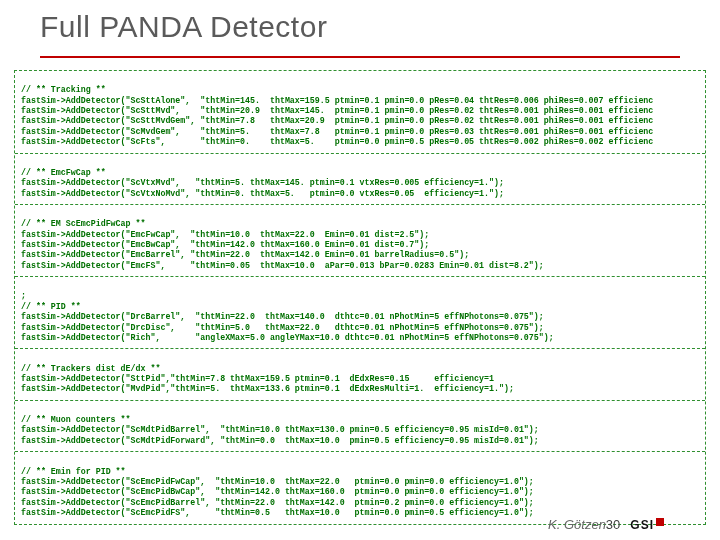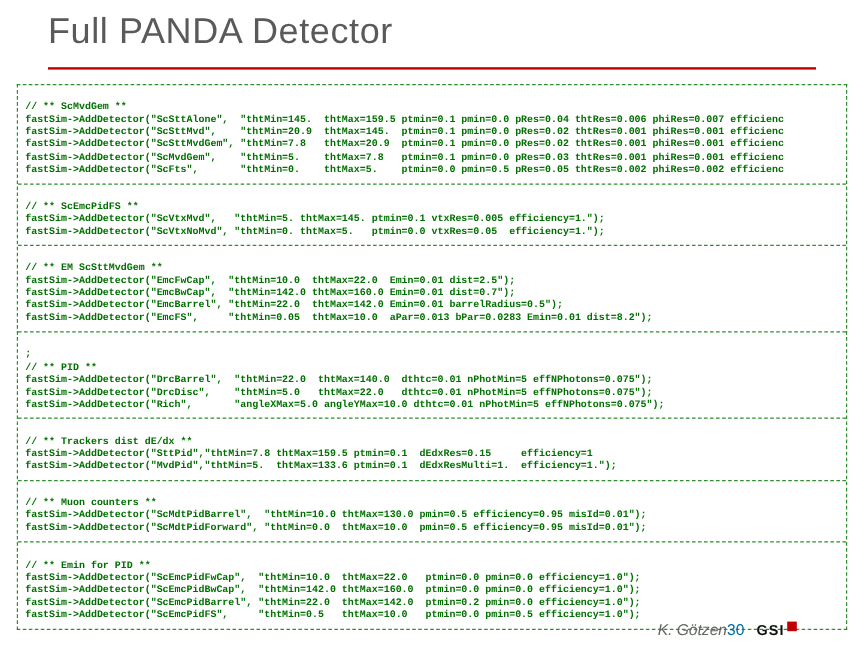--- a/index.html
+++ b/index.html
@@ -85,7 +85,7 @@
   <div class="underline"></div>
 
   <div class="code-box">
-<span>// ** ScMvdGem **</span>
+<span>// ** Tracking **</span>
 <span>fastSim-&gt;AddDetector("ScSttAlone",  "thtMin=145.  thtMax=159.5 ptmin=0.1 pmin=0.0 pRes=0.04 thtRes=0.006 phiRes=0.007 efficienc</span>
 <span>fastSim-&gt;AddDetector("ScSttMvd",    "thtMin=20.9  thtMax=145.  ptmin=0.1 pmin=0.0 pRes=0.02 thtRes=0.001 phiRes=0.001 efficienc</span>
 <span>fastSim-&gt;AddDetector("ScSttMvdGem", "thtMin=7.8   thtMax=20.9  ptmin=0.1 pmin=0.0 pRes=0.02 thtRes=0.001 phiRes=0.001 efficienc</span>

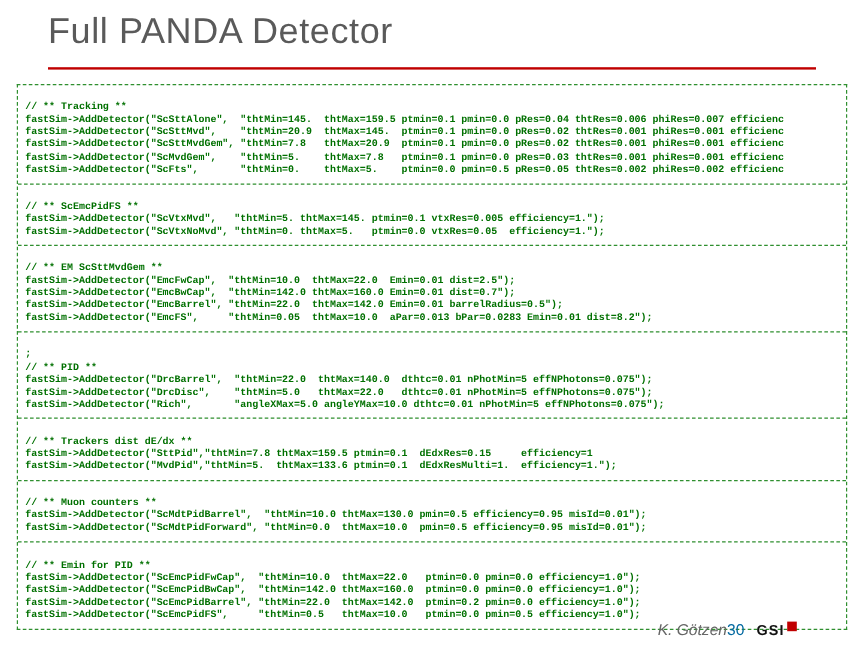--- a/index.html
+++ b/index.html
@@ -92,7 +92,7 @@
 <span>fastSim-&gt;AddDetector("ScMvdGem",    "thtMin=5.    thtMax=7.8   ptmin=0.1 pmin=0.0 pRes=0.03 thtRes=0.001 phiRes=0.001 efficienc</span>
 <span>fastSim-&gt;AddDetector("ScFts",       "thtMin=0.    thtMax=5.    ptmin=0.0 pmin=0.5 pRes=0.05 thtRes=0.002 phiRes=0.002 efficienc</span>
 <hr class="sep">
-<span>// ** ScEmcPidFS **</span>
+<span>// ** EmcFwCap **</span>
 <span>fastSim-&gt;AddDetector("ScVtxMvd",   "thtMin=5. thtMax=145. ptmin=0.1 vtxRes=0.005 efficiency=1.");</span>
 <span>fastSim-&gt;AddDetector("ScVtxNoMvd", "thtMin=0. thtMax=5.   ptmin=0.0 vtxRes=0.05  efficiency=1.");</span>
 <hr class="sep">

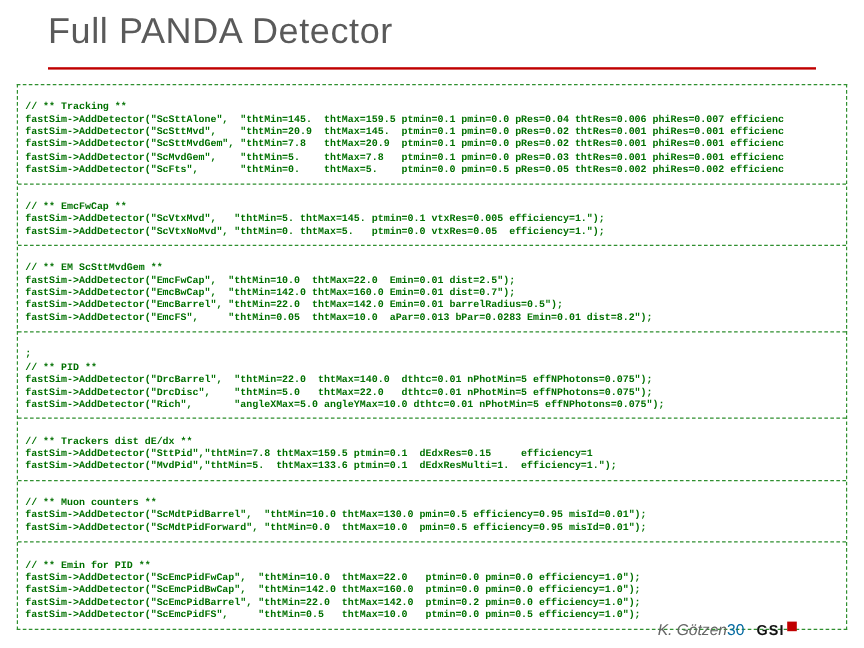--- a/index.html
+++ b/index.html
@@ -96,7 +96,7 @@
 <span>fastSim-&gt;AddDetector("ScVtxMvd",   "thtMin=5. thtMax=145. ptmin=0.1 vtxRes=0.005 efficiency=1.");</span>
 <span>fastSim-&gt;AddDetector("ScVtxNoMvd", "thtMin=0. thtMax=5.   ptmin=0.0 vtxRes=0.05  efficiency=1.");</span>
 <hr class="sep">
-<span>// ** EM ScSttMvdGem **</span>
+<span>// ** EM ScEmcPidFwCap **</span>
 <span>fastSim-&gt;AddDetector("EmcFwCap",  "thtMin=10.0  thtMax=22.0  Emin=0.01 dist=2.5");</span>
 <span>fastSim-&gt;AddDetector("EmcBwCap",  "thtMin=142.0 thtMax=160.0 Emin=0.01 dist=0.7");</span>
 <span>fastSim-&gt;AddDetector("EmcBarrel", "thtMin=22.0  thtMax=142.0 Emin=0.01 barrelRadius=0.5");</span>

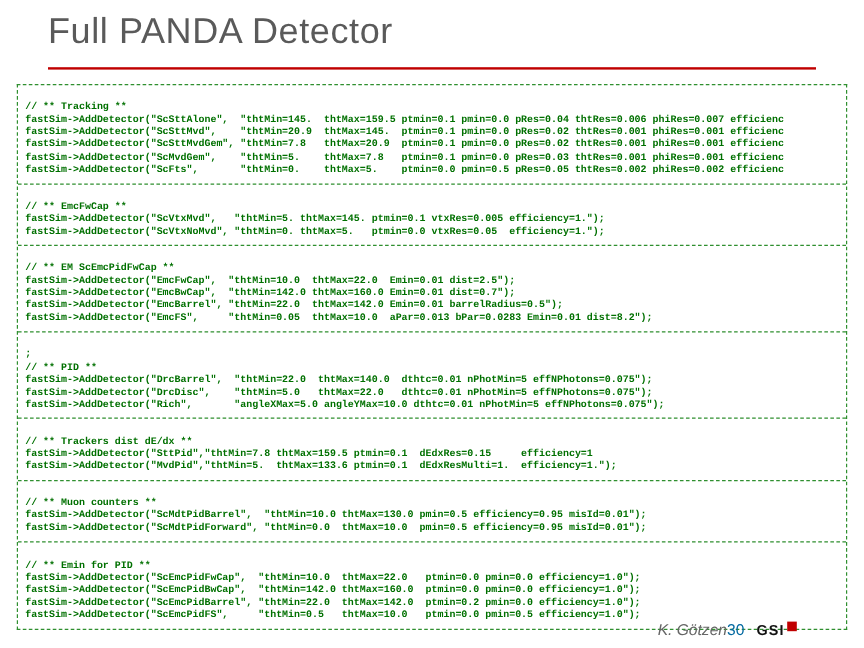--- a/index.html
+++ b/index.html
@@ -73,7 +73,7 @@
   .footer .author { flex: 0 0 auto; }
   .footer .event { flex: 1 1 auto; text-align: center; }
   .footer .pagezone { flex: 0 0 auto; display: flex; align-items: center; gap: 10px; font-style: normal; }
-  .pagezone .num { color:#0369a1; font-size:13px; }
+  .pagezone .num { color:#404040; font-size:13px; }
   .gsi { font-weight: 800; font-size: 12px; letter-spacing: 1px; color:#111; font-style: normal; }
   .gsi .sq { display:inline-block; width:8px; height:8px; background:#c00000; margin-left:2px; transform: translateY(-3px); }
 </style>

